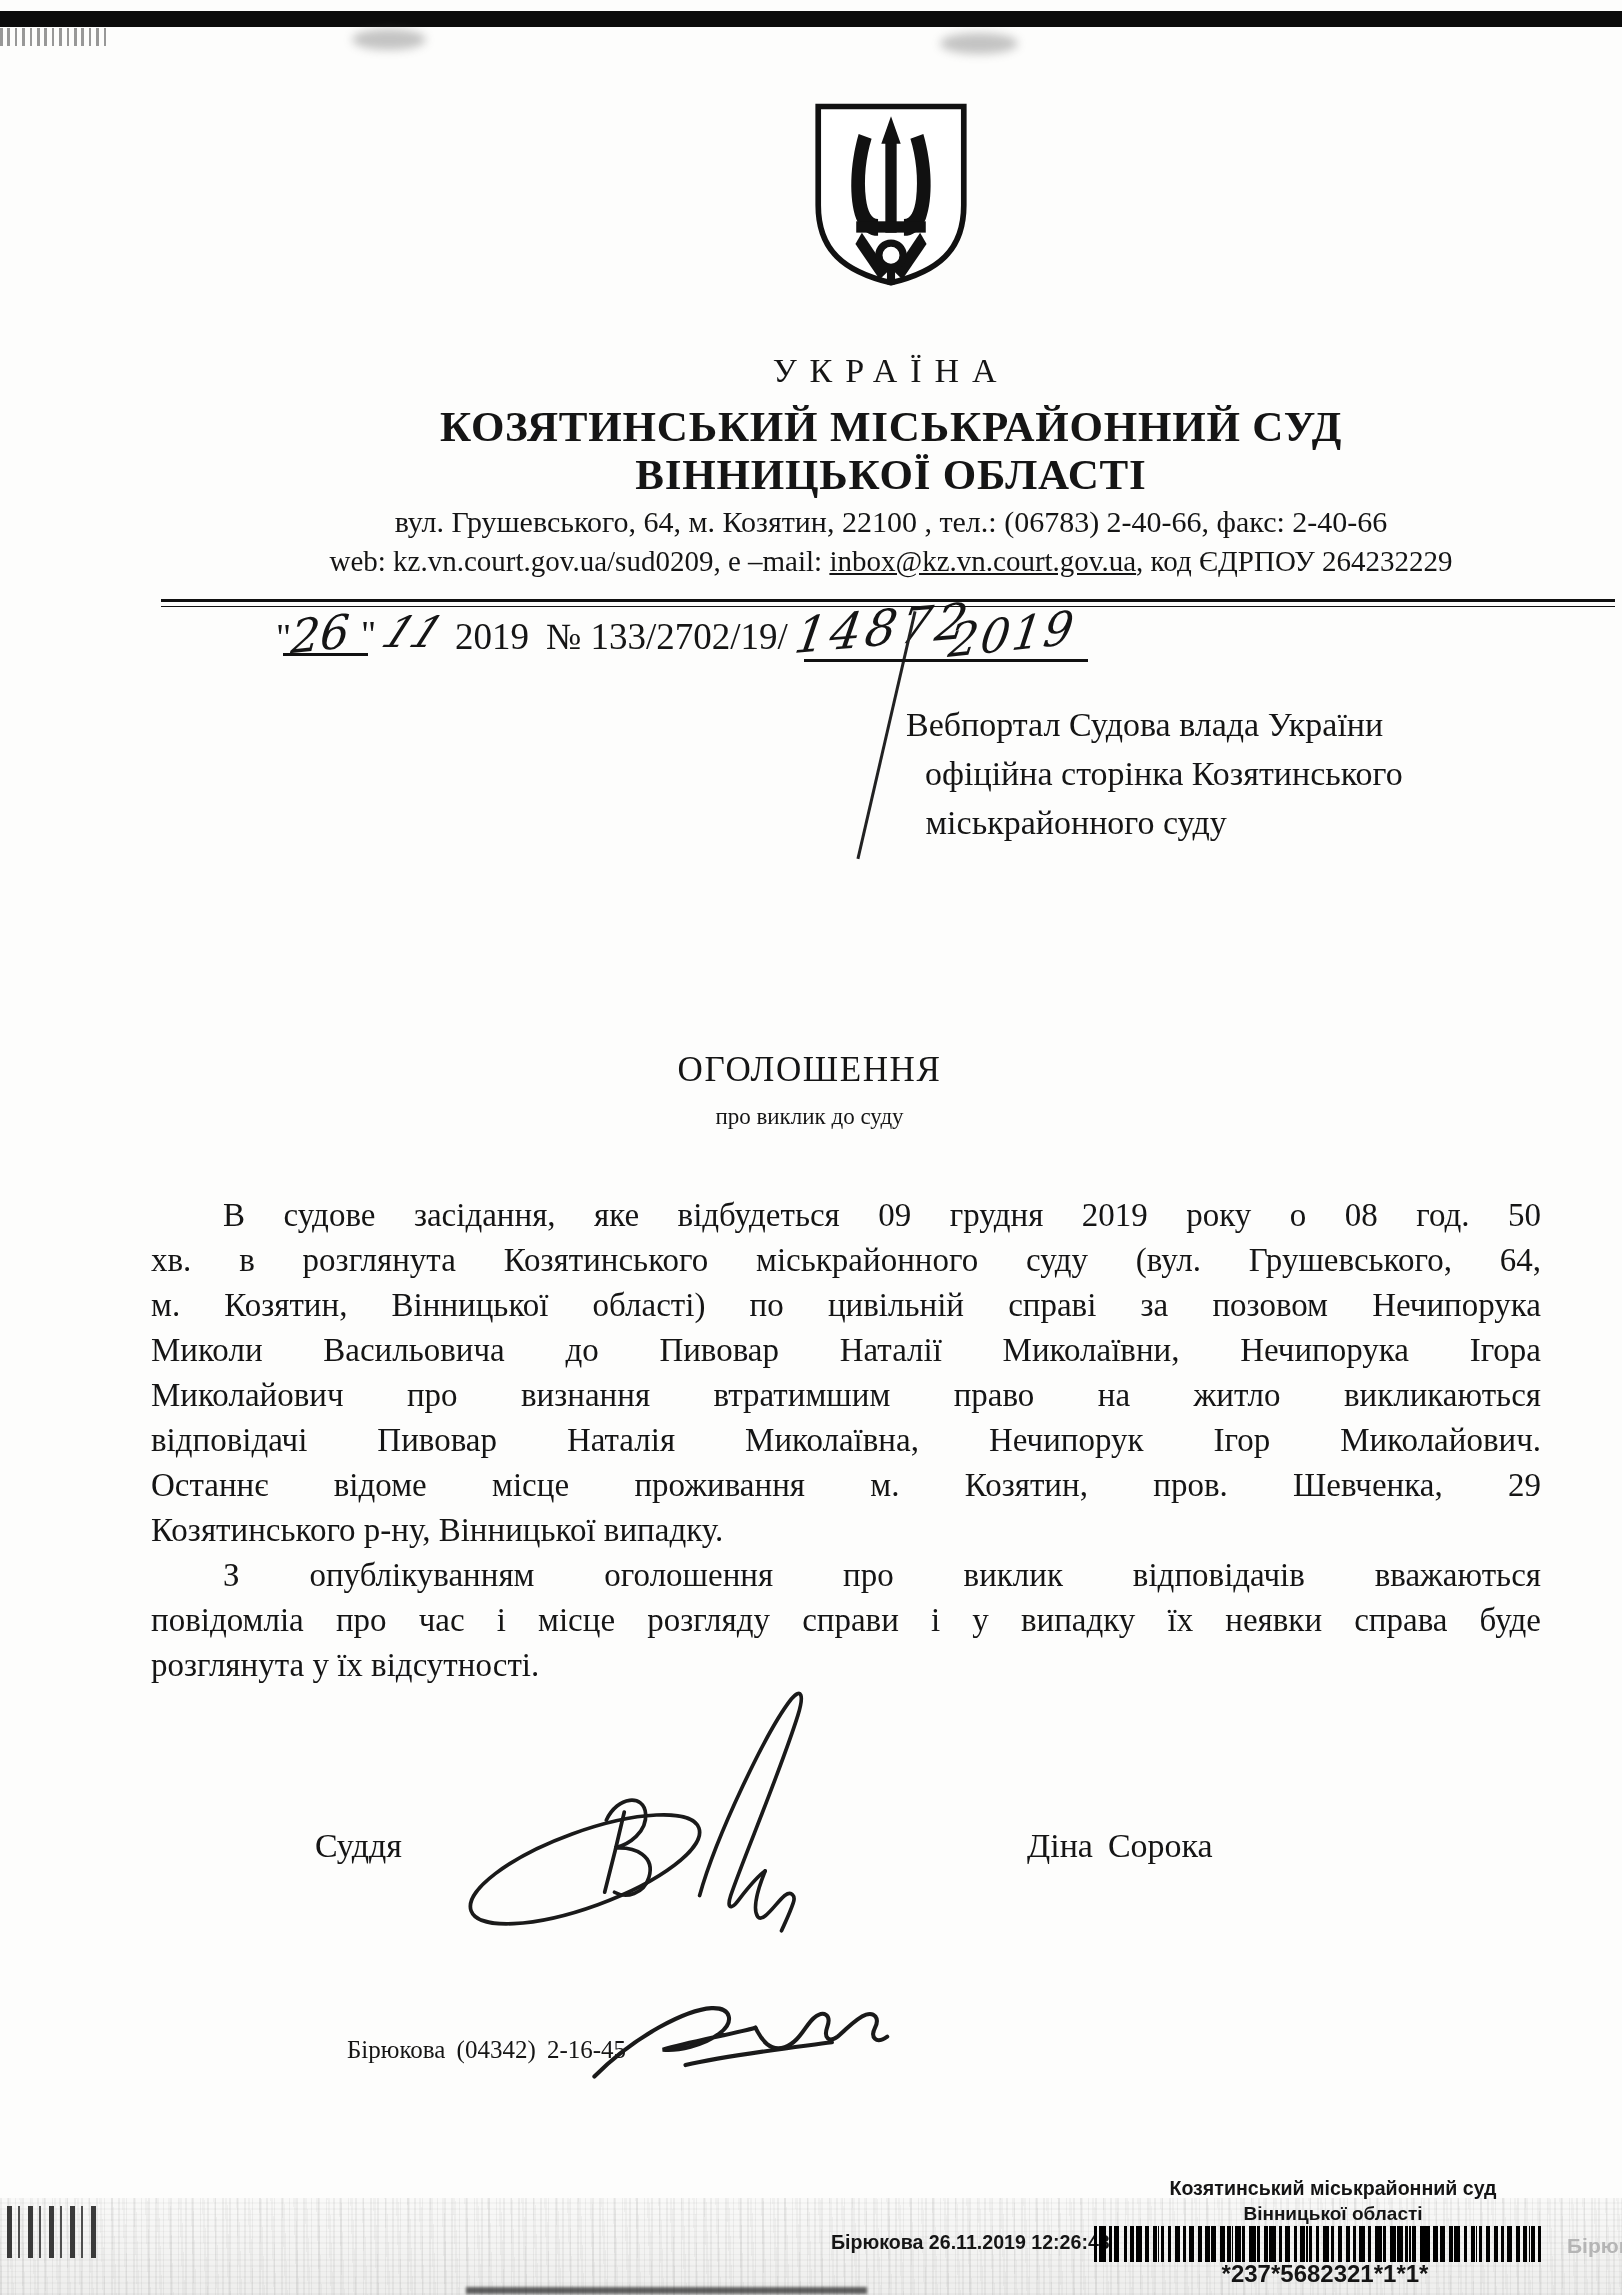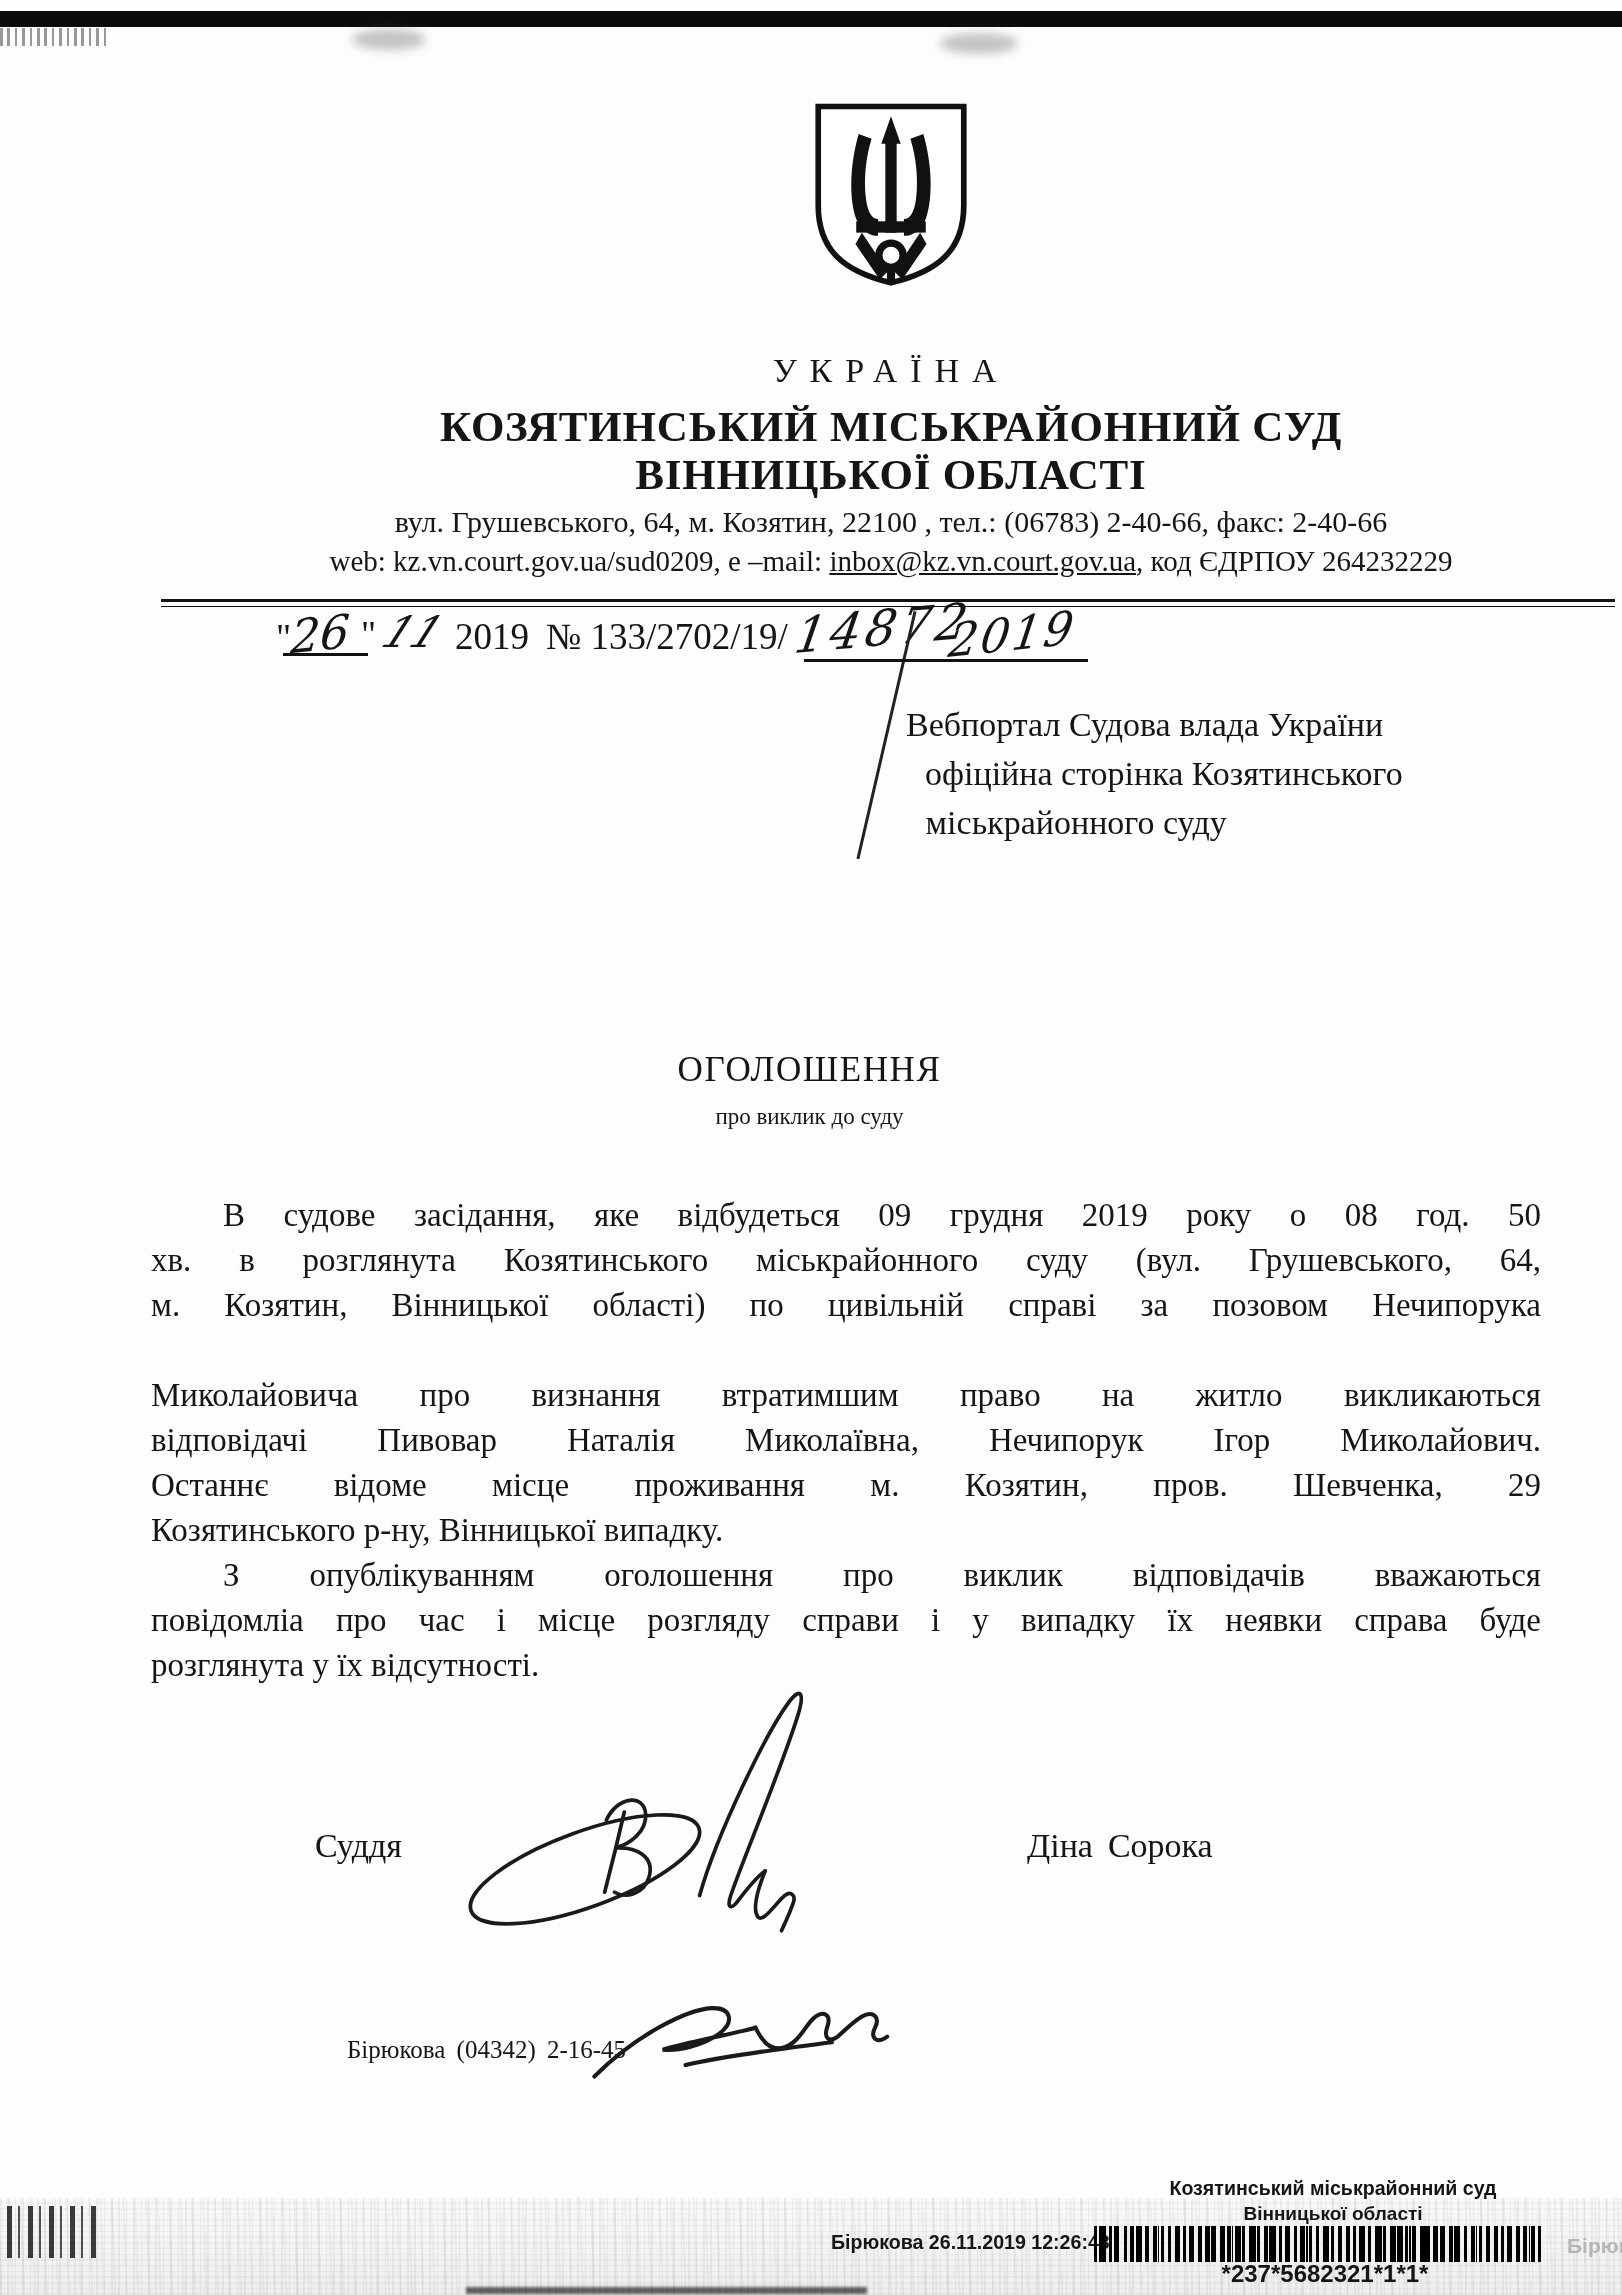--- a/index.html
+++ b/index.html
@@ -129,6 +129,7 @@
   <div class="abs bodytxt indent" style="top:1197px;">В судове засідання, яке відбудеться  09 грудня 2019 року о 08 год. 50</div>
   <div class="abs bodytxt" style="top:1242px;">хв. в розглянута Козятинського міськрайонного суду (вул. Грушевського, 64,</div>
   <div class="abs bodytxt" style="top:1287px;">м. Козятин, Вінницької області) по цивільній справі за позовом  Нечипорука</div>
+  <div class="abs bodytxt" style="top:1332px;">Миколи Васильовича до Пивовар Наталії Миколаївни, Нечипорука Ігора</div>
   <div class="abs bodytxt" style="top:1377px;">Миколайовича  про визнання втратимшим право на житло викликаються</div>
   <div class="abs bodytxt" style="top:1422px;">відповідачі  Пивовар Наталія Миколаївна, Нечипорук Ігор Миколайович.</div>
   <div class="abs bodytxt" style="top:1467px;">Останнє відоме місце проживання м. Козятин,   пров. Шевченка, 29</div>

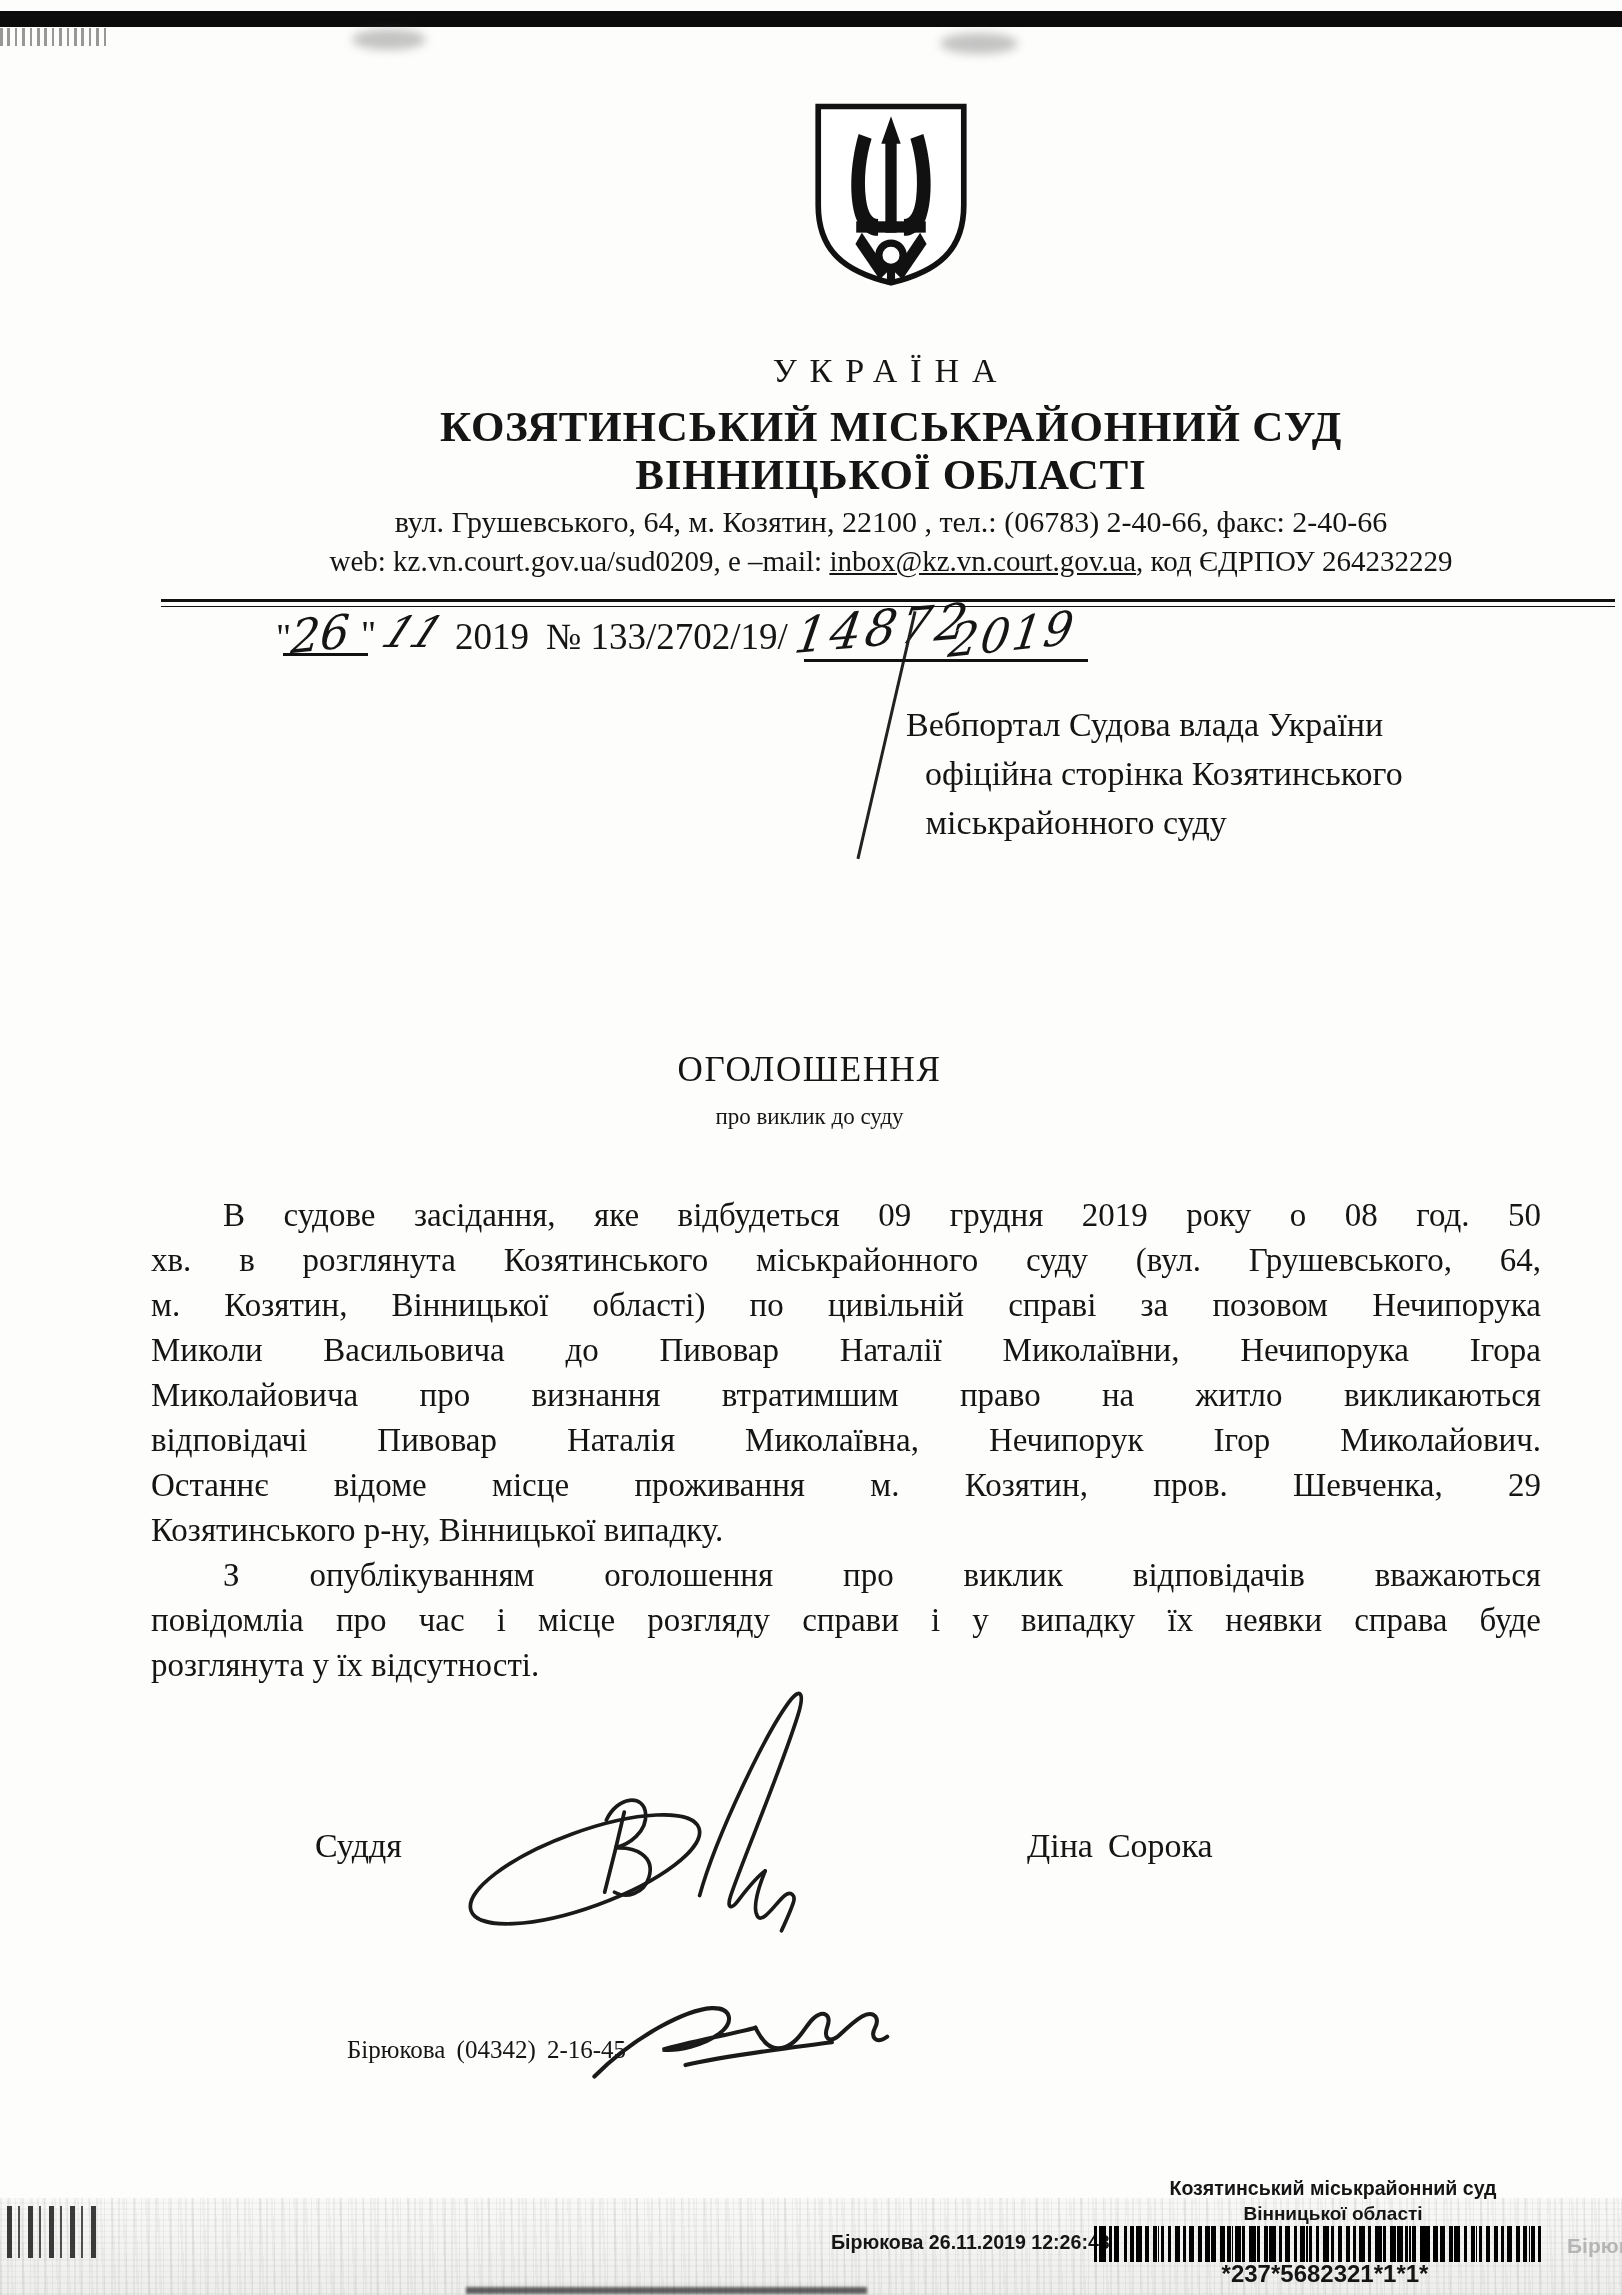--- a/index.html
+++ b/index.html
@@ -130,7 +130,7 @@
   <div class="abs bodytxt" style="top:1242px;">хв. в розглянута Козятинського міськрайонного суду (вул. Грушевського, 64,</div>
   <div class="abs bodytxt" style="top:1287px;">м. Козятин, Вінницької області) по цивільній справі за позовом  Нечипорука</div>
   <div class="abs bodytxt" style="top:1332px;">Миколи Васильовича до Пивовар Наталії Миколаївни, Нечипорука Ігора</div>
-  <div class="abs bodytxt" style="top:1377px;">Миколайовича  про визнання втратимшим право на житло викликаються</div>
+  <div class="abs bodytxt" style="top:1377px;">Миколайович  про визнання втратимшим право на житло викликаються</div>
   <div class="abs bodytxt" style="top:1422px;">відповідачі  Пивовар Наталія Миколаївна, Нечипорук Ігор Миколайович.</div>
   <div class="abs bodytxt" style="top:1467px;">Останнє відоме місце проживання м. Козятин,   пров. Шевченка, 29</div>
   <div class="abs bodytxt lastline" style="top:1512px;">Козятинського р-ну, Вінницької випадку.</div>

